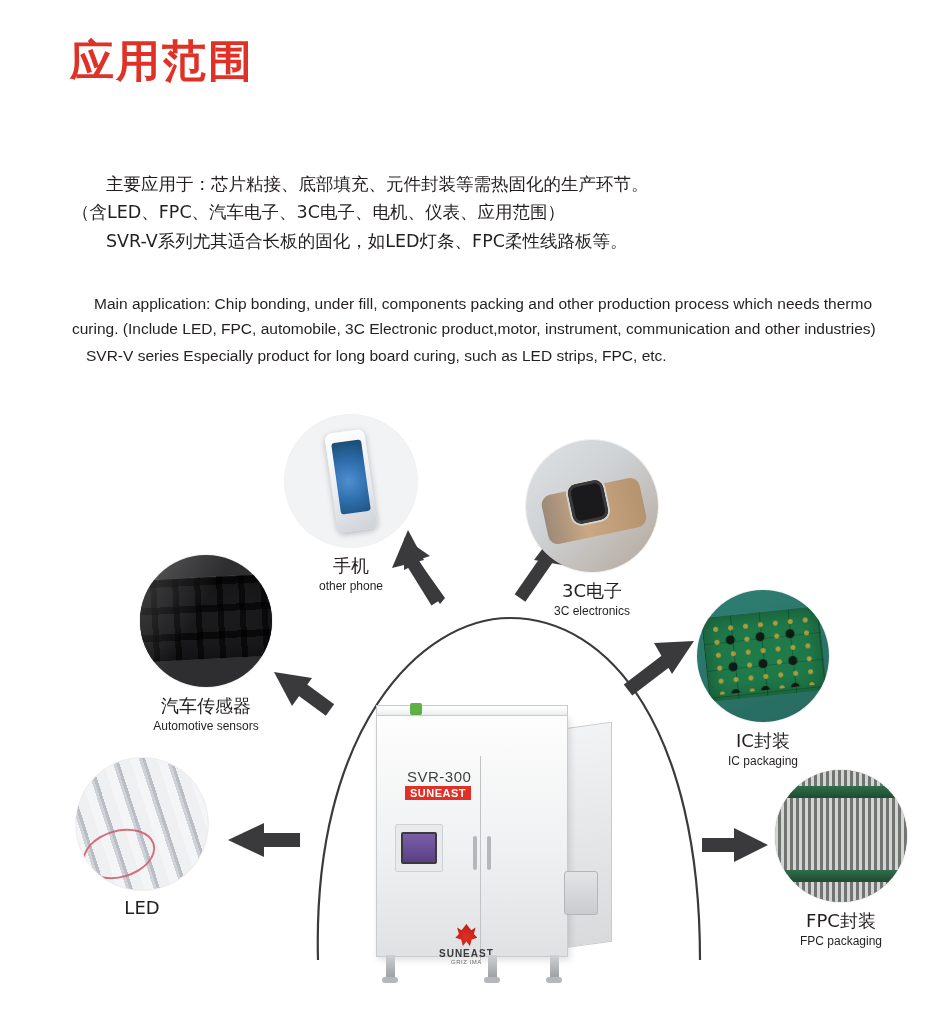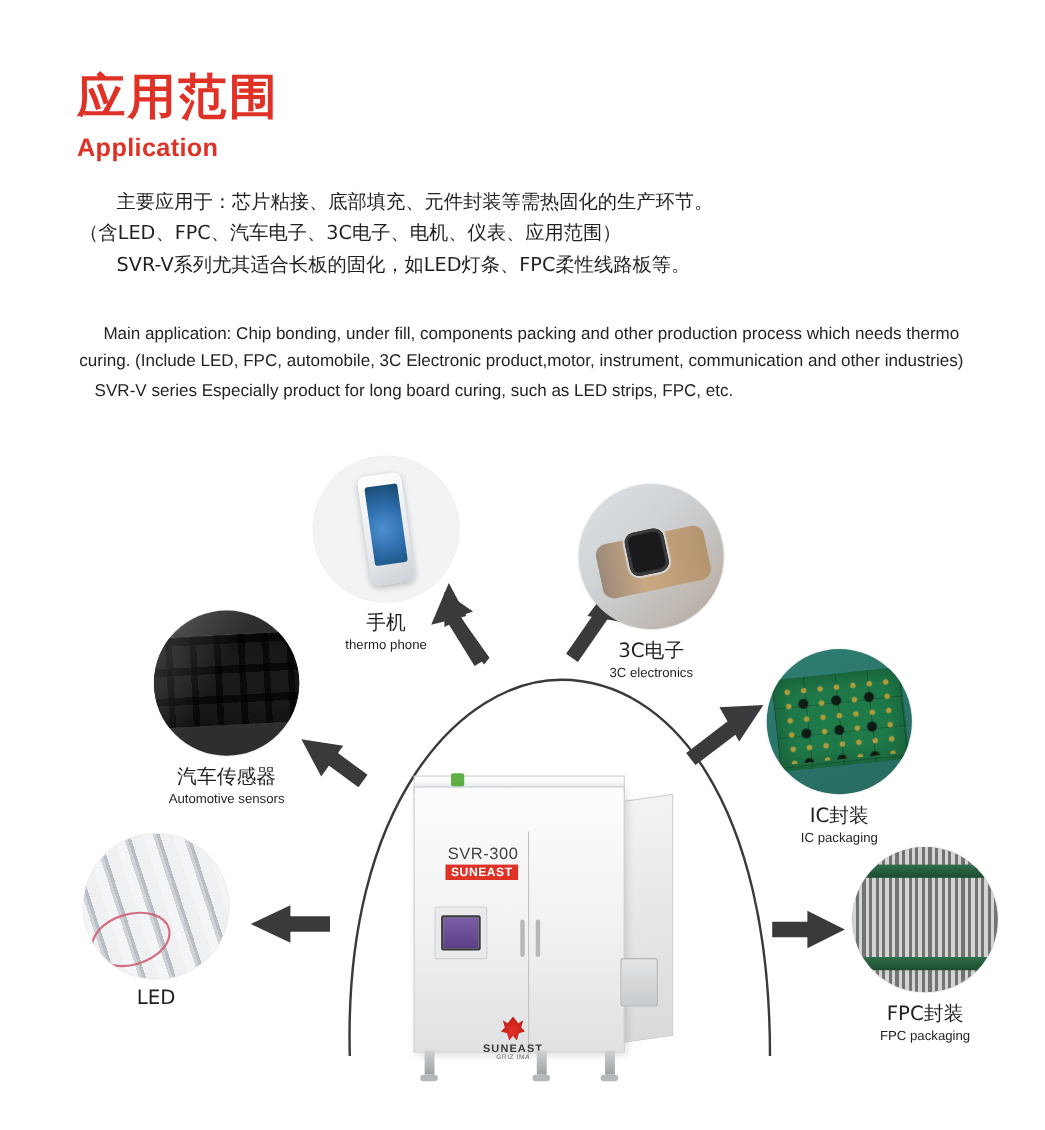--- a/index.html
+++ b/index.html
@@ -29,7 +29,6 @@
     color: #e03127;
     letter-spacing: 2px;
     line-height: 1.15;
-    margin-top: 28px;
   }
   .title-en {
     font-family: "Liberation Sans", sans-serif;

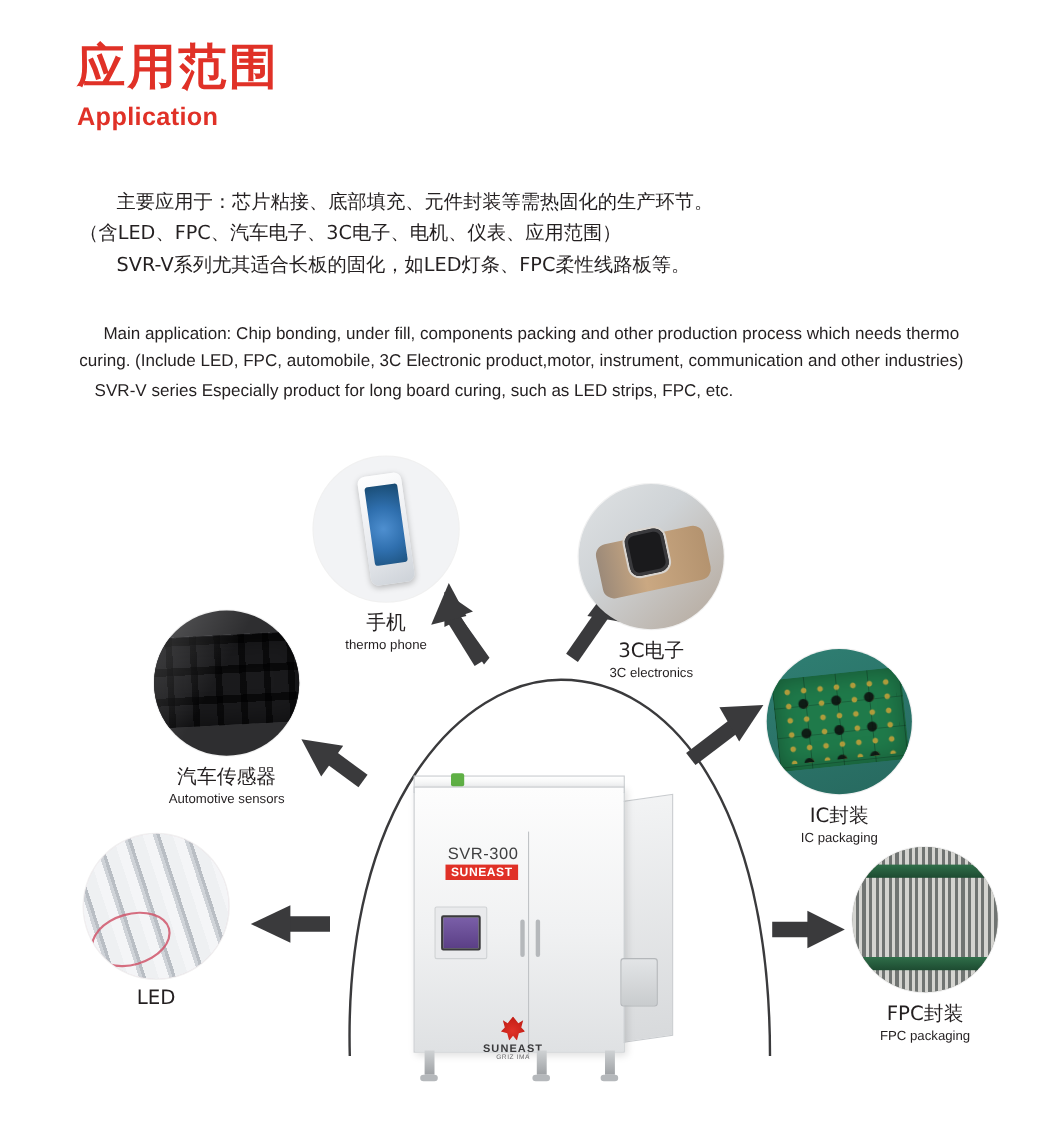--- a/index.html
+++ b/index.html
@@ -404,7 +404,6 @@
 
 <div class="header">
   <div class="title-cn">应用范围</div>
-  <div class="title-en">Application</div>
 </div>
 
 <div class="desc">

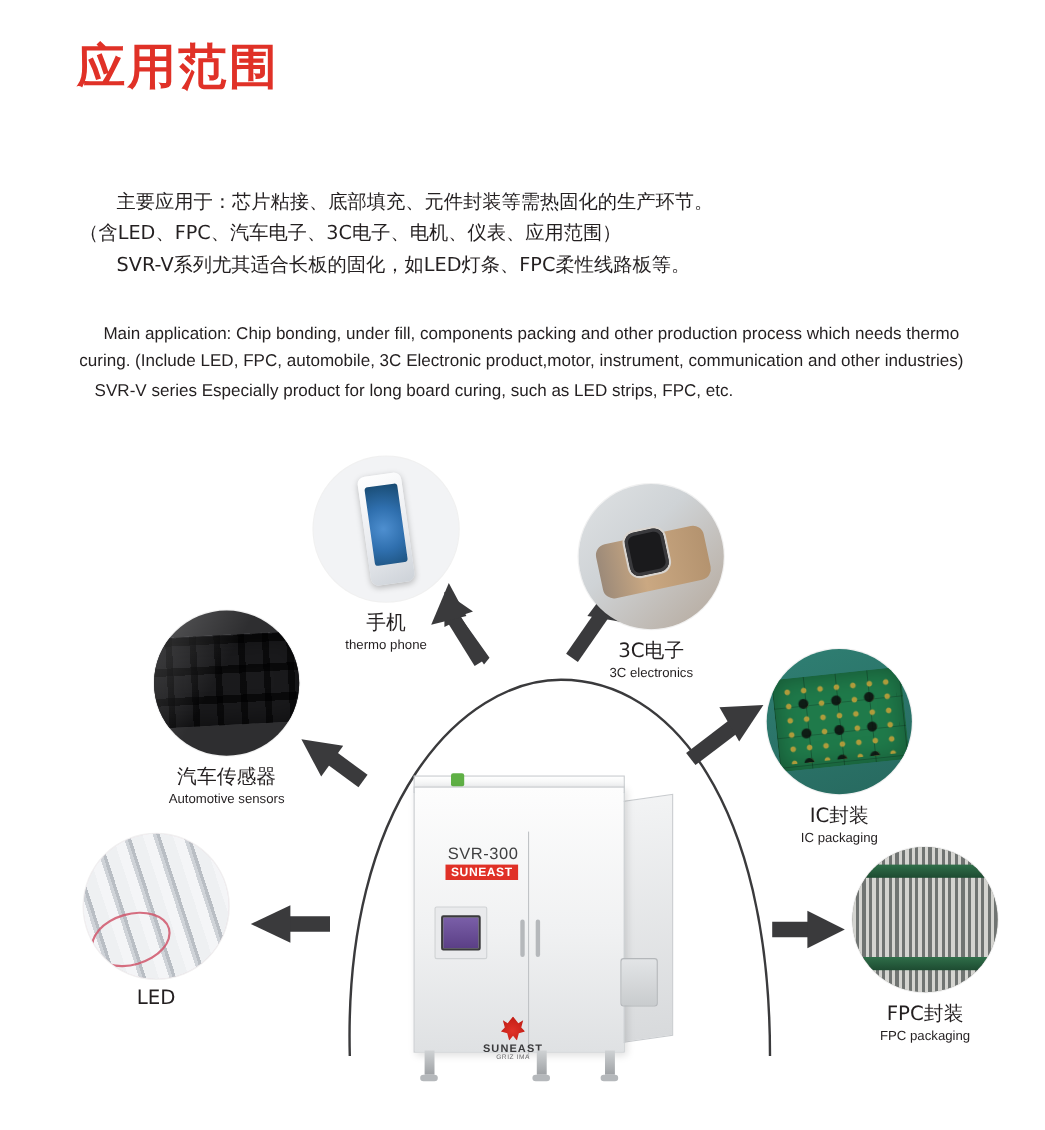--- a/index.html
+++ b/index.html
@@ -459,7 +459,7 @@
   <div class="node" id="node-phone">
     <div class="photo ph-phone"></div>
     <div class="cap-cn">手机</div>
-    <div class="cap-en">thermo phone</div>
+    <div class="cap-en">other phone</div>
   </div>
 
   <div class="node" id="node-3c">

